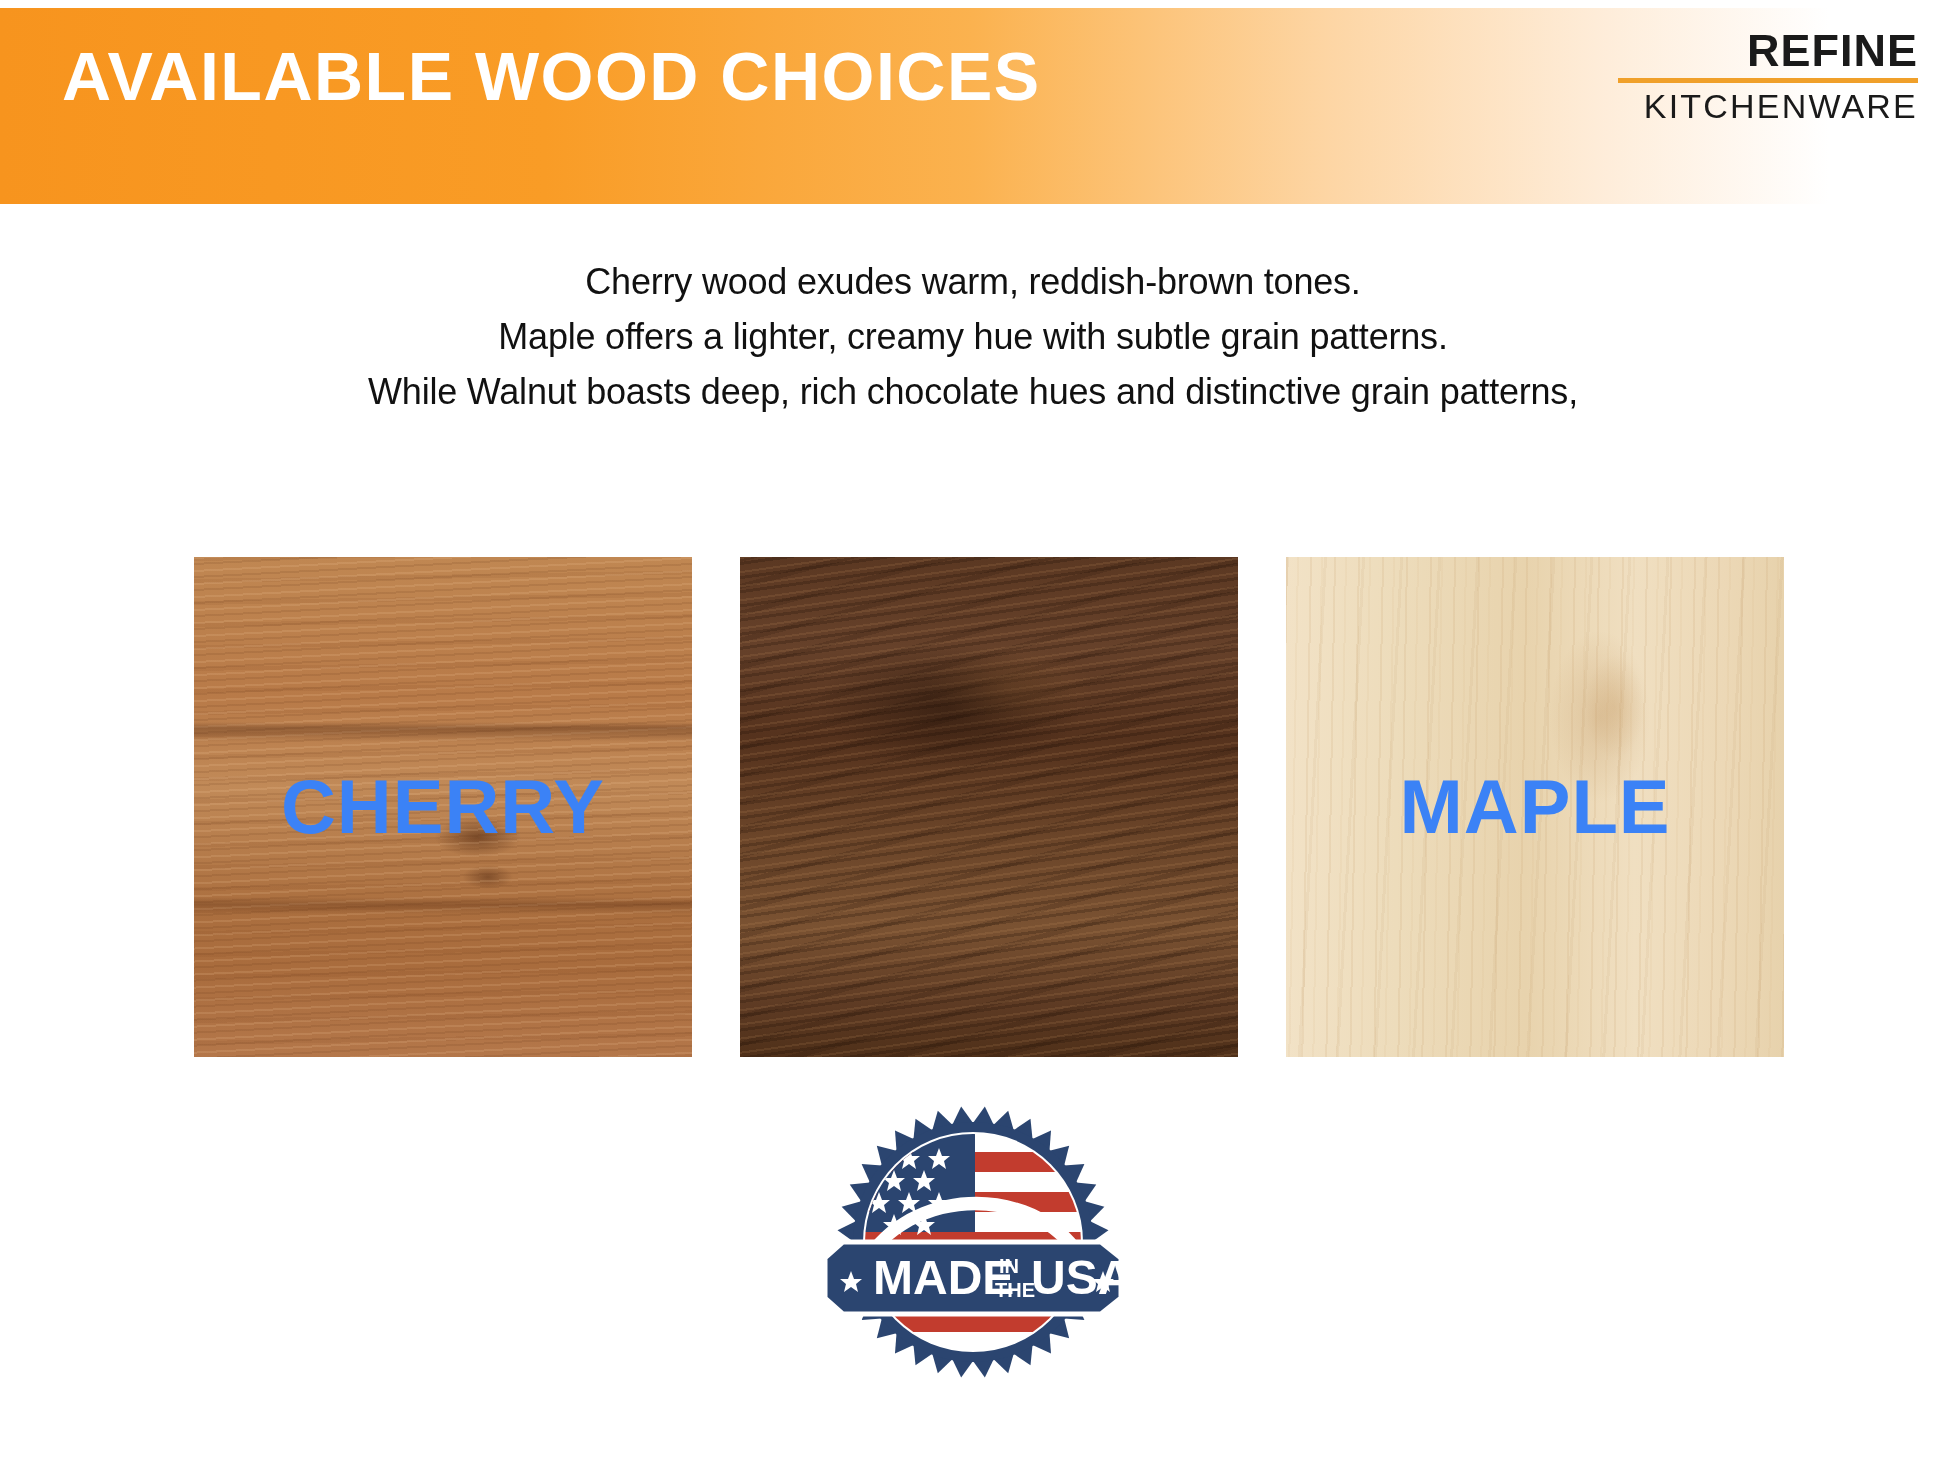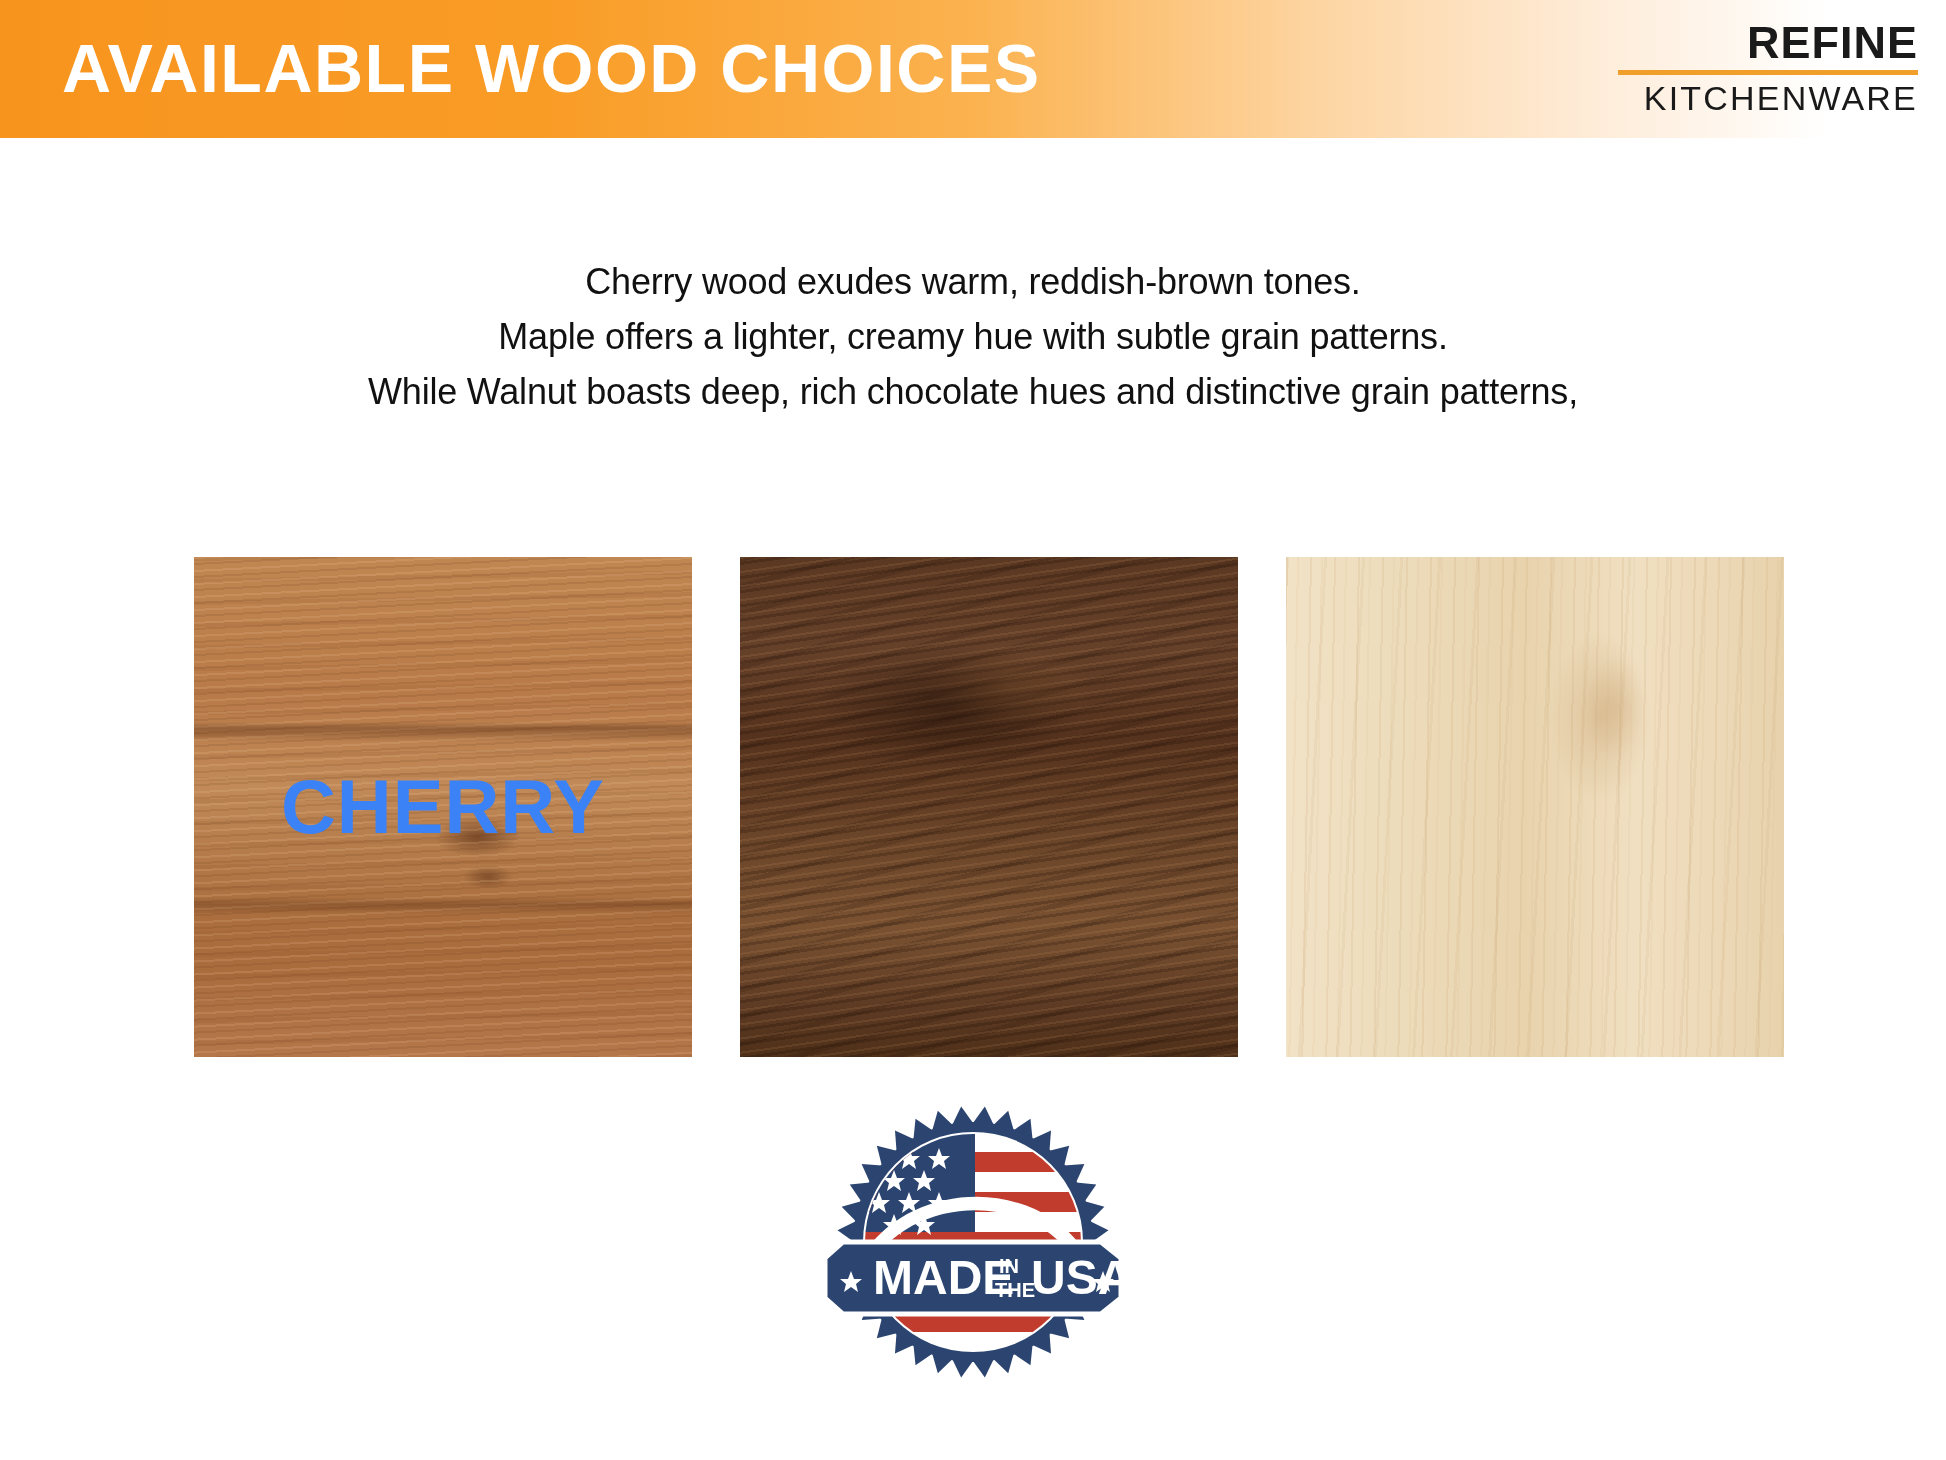--- a/index.html
+++ b/index.html
@@ -24,9 +24,9 @@
   .header {
     position: absolute;
     left: 0;
-    top: 0;
+    top: 8px;
     width: 1946px;
-    height: 138px;
+    height: 196px;
     background: linear-gradient(to right,
                 #f7941e 0%,
                 #f99c26 28%,

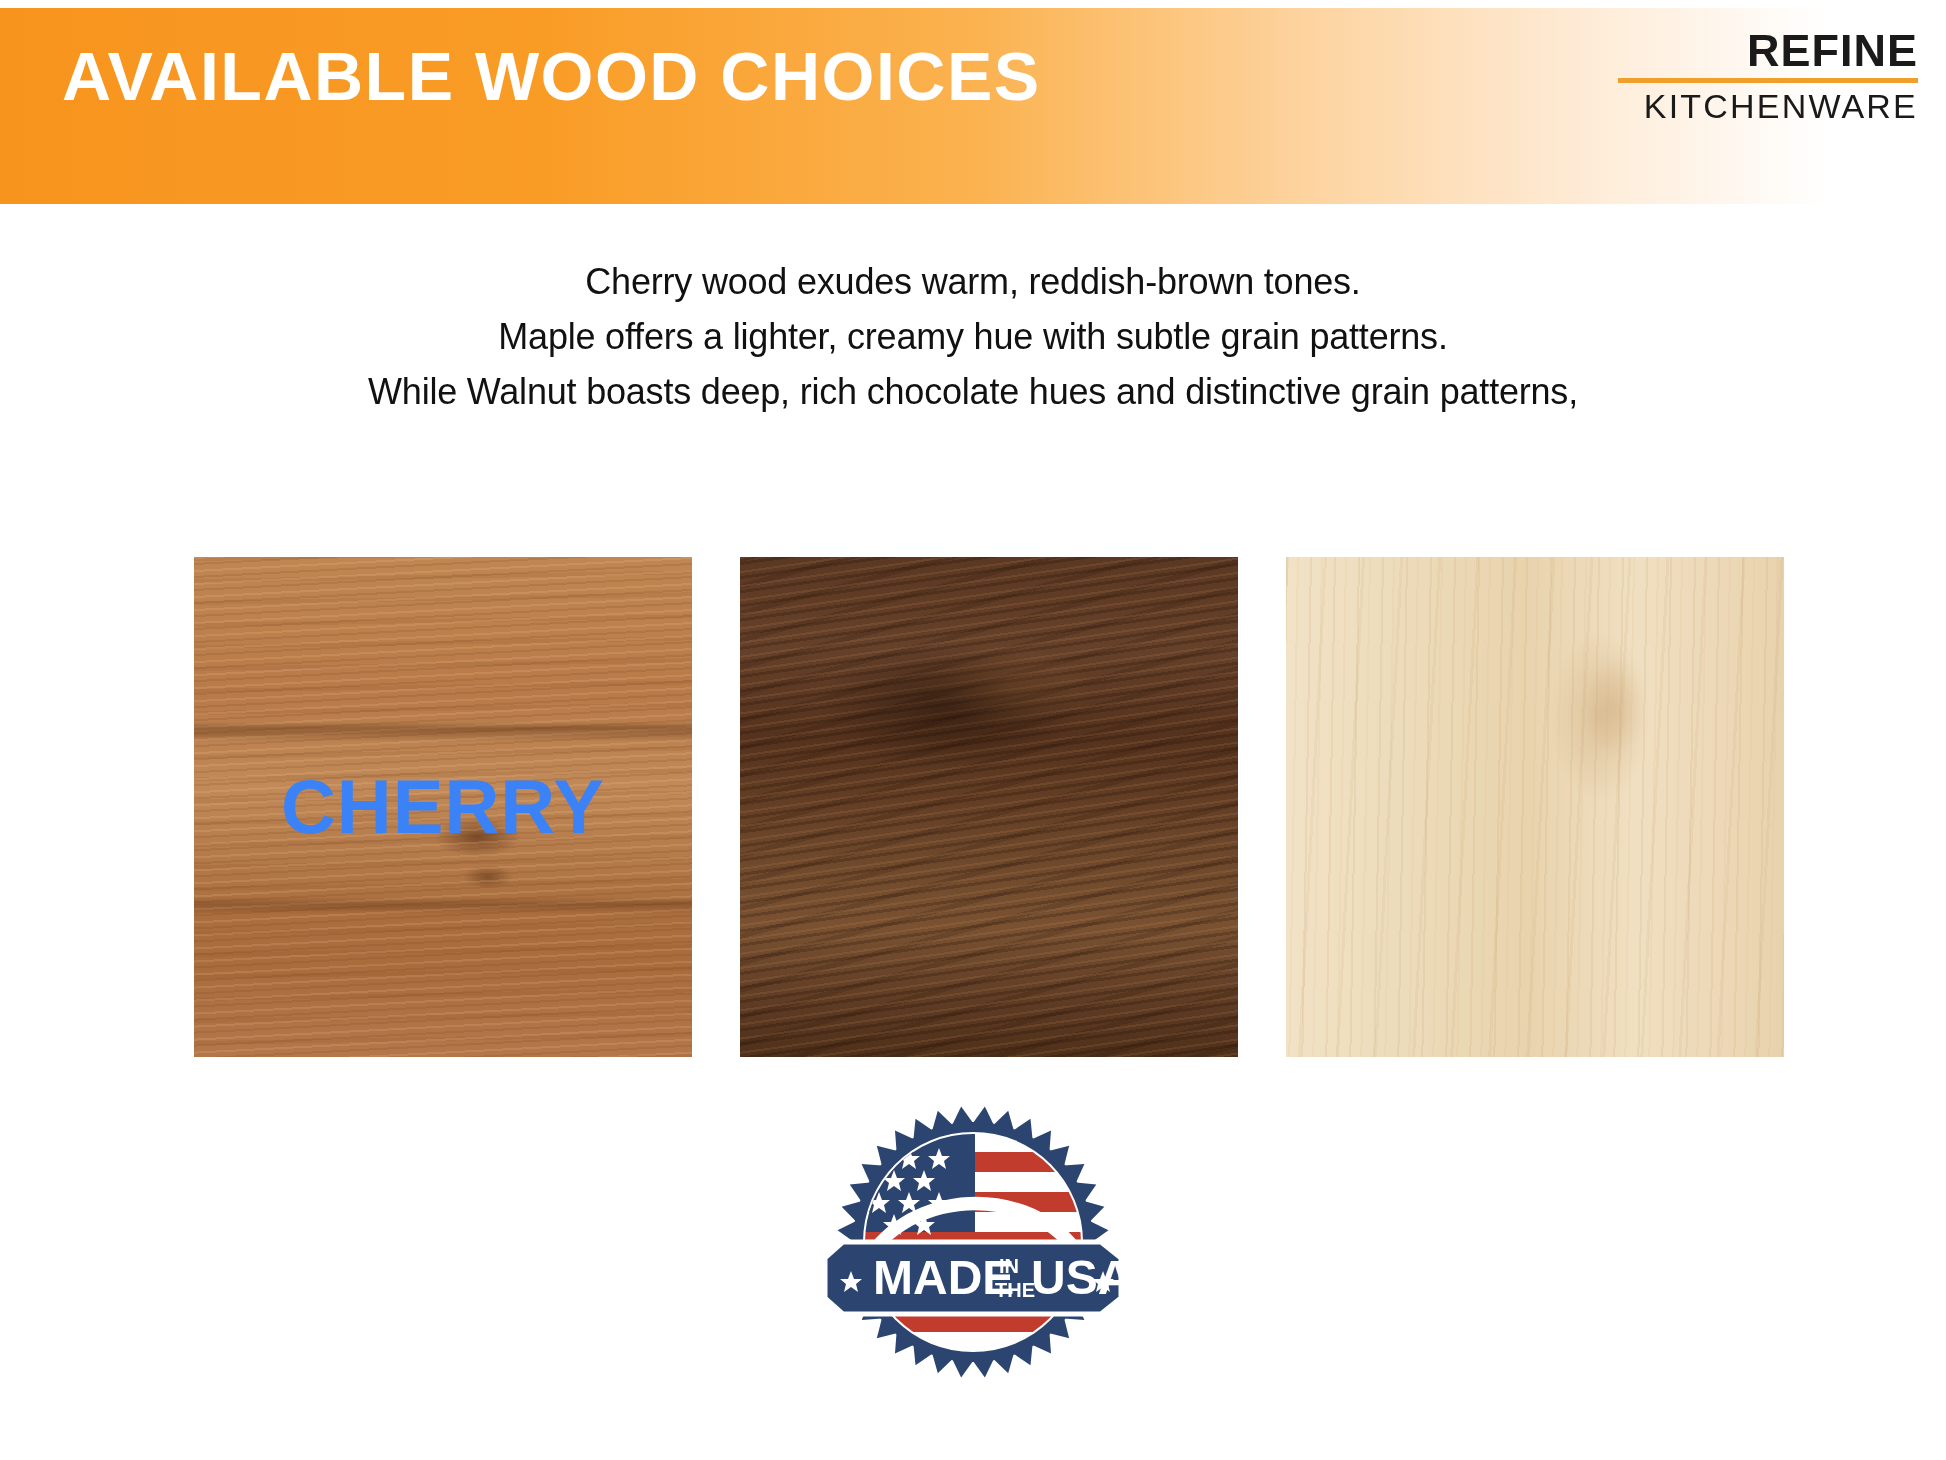--- a/index.html
+++ b/index.html
@@ -242,6 +242,7 @@
 
     <div class="swatch">
       <div class="swatch-texture tex-maple"></div>
+      <div class="swatch-label">MAPLE</div>
     </div>
 
   </div>

